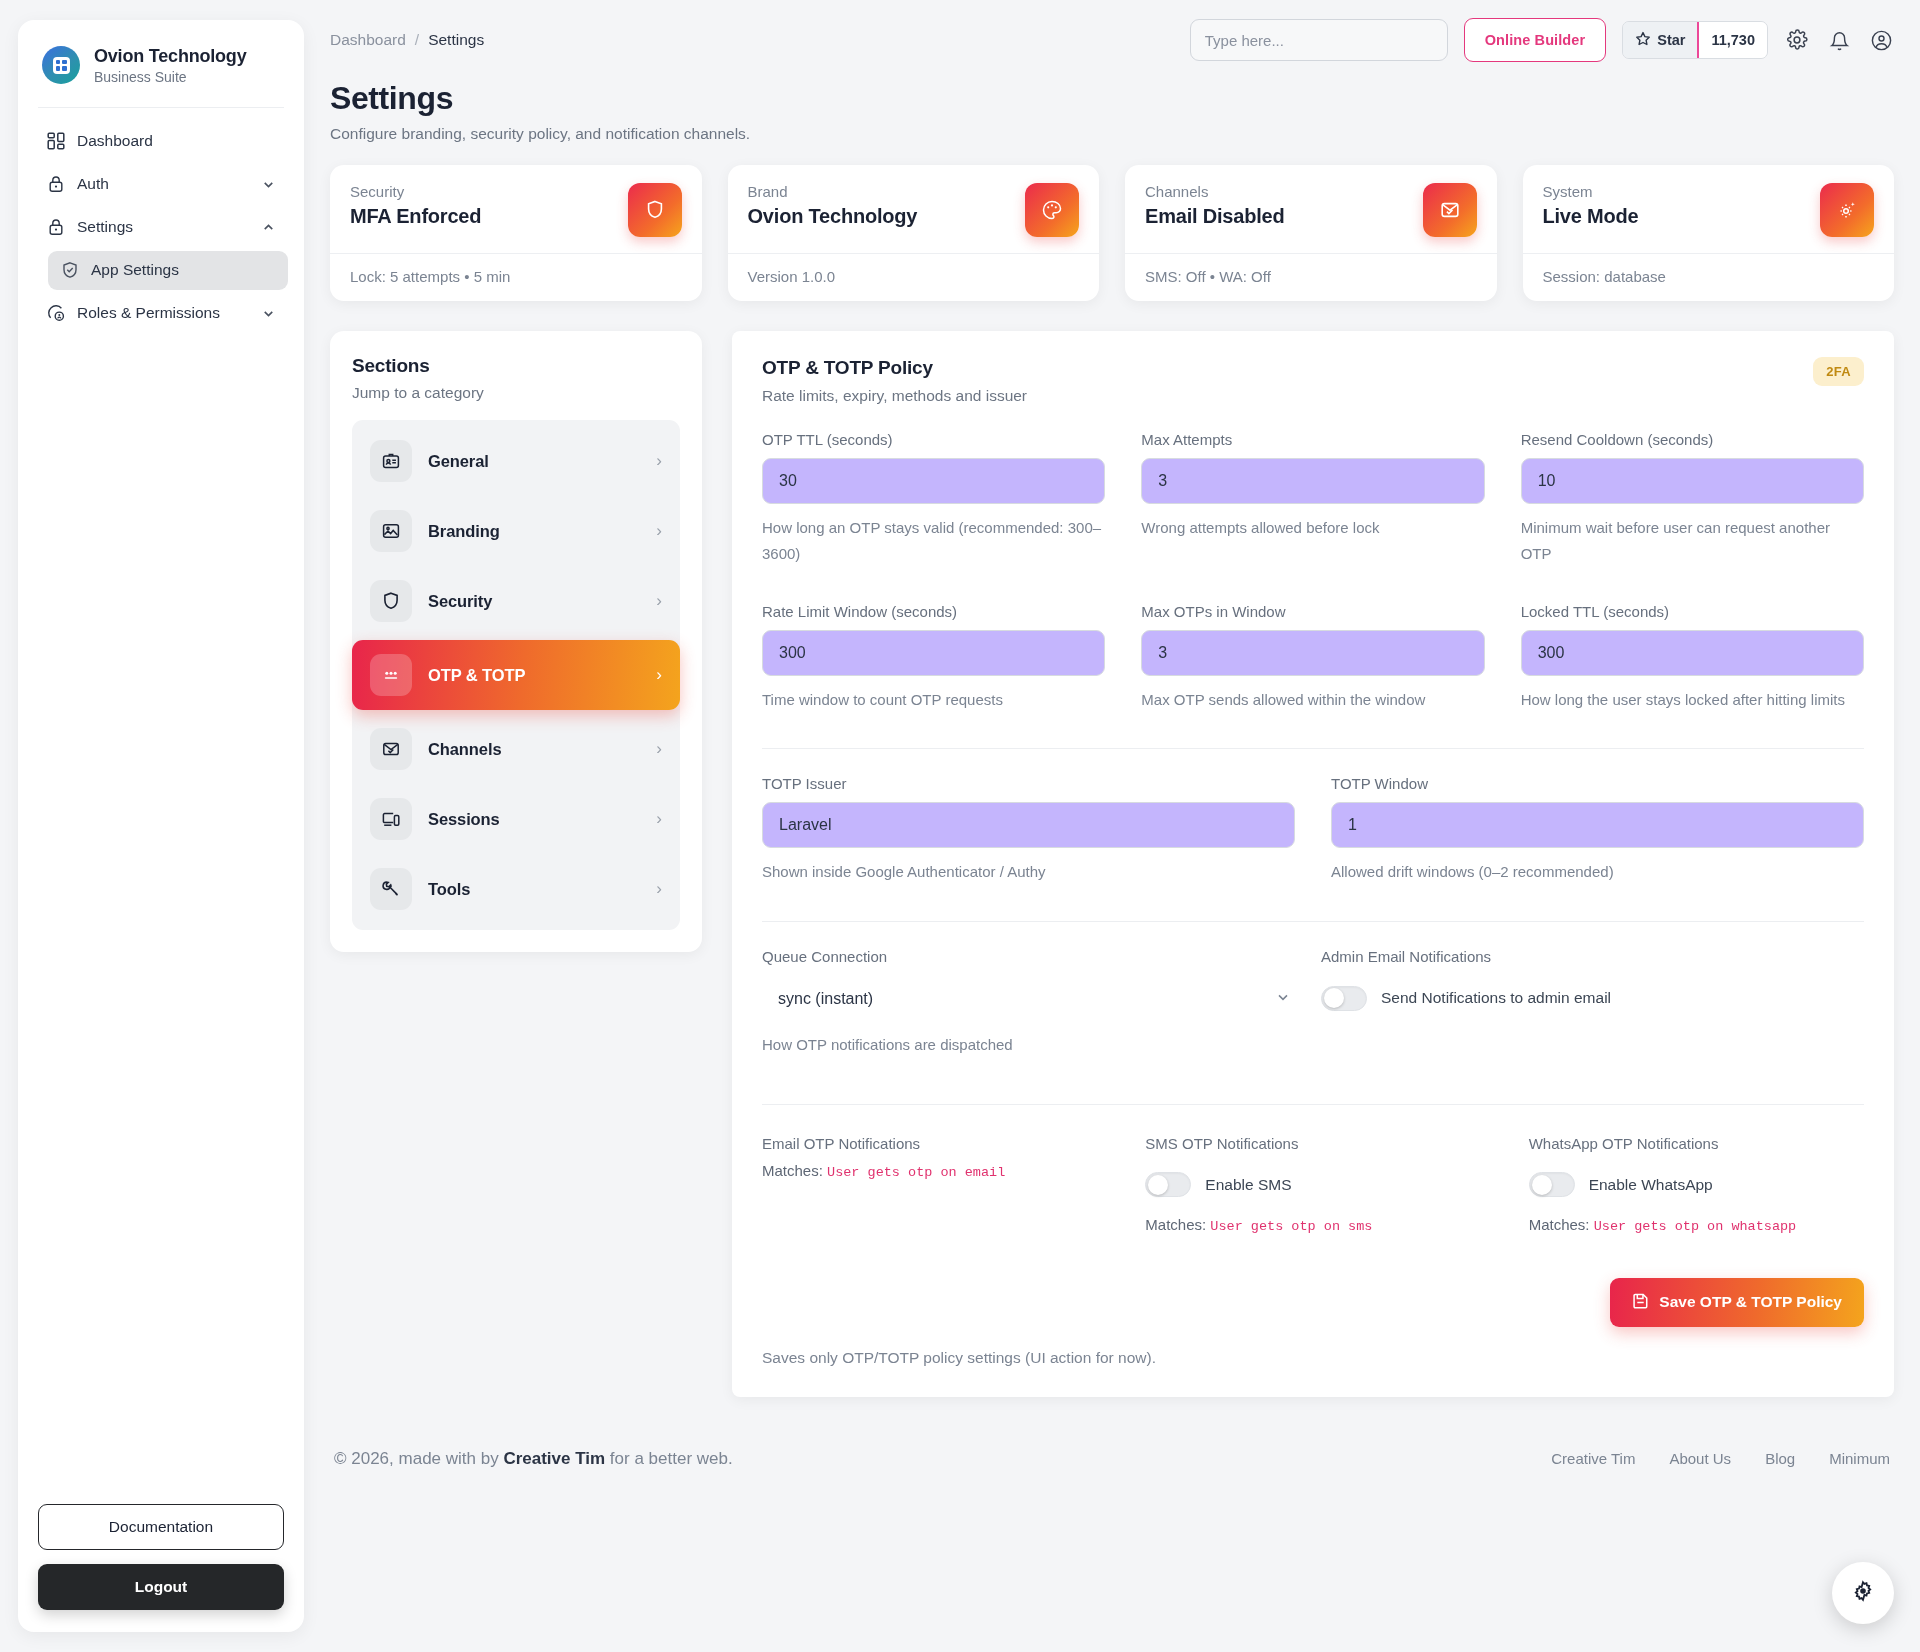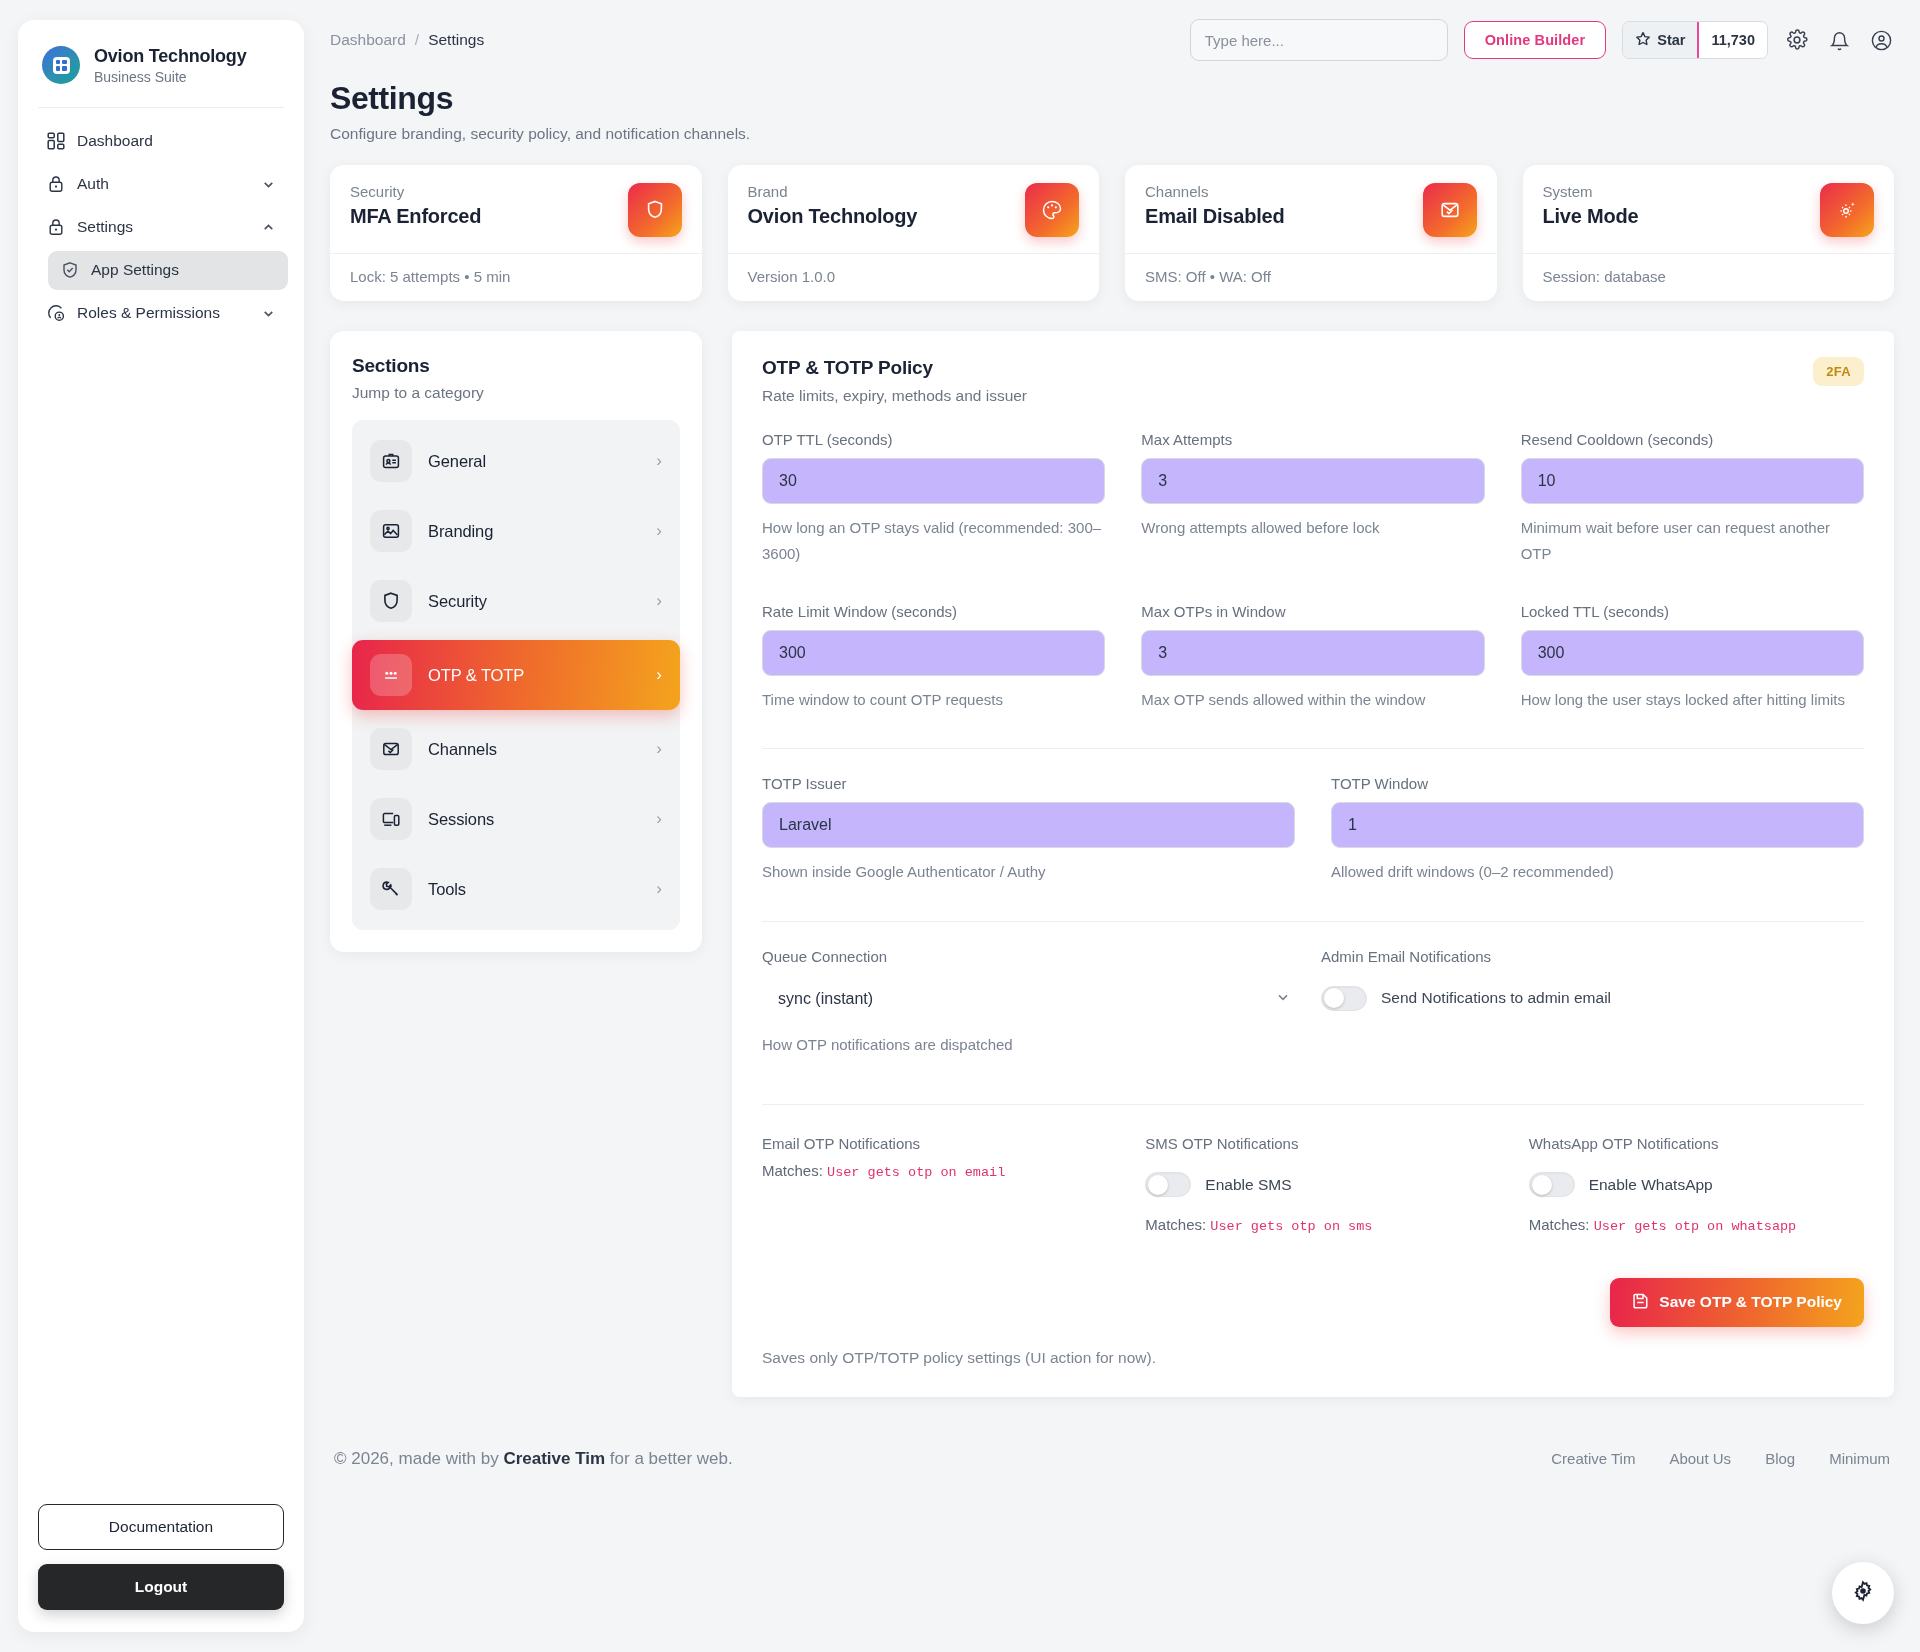--- a/index.html
+++ b/index.html
@@ -83,7 +83,7 @@
   }
   .search-box::placeholder { color: #8a919e; }
   .btn-online {
-    height: 38px; padding: 0 20px; border-radius: 9px; border: 1px solid #e4387d;
+    height: 44px; padding: 0 20px; border-radius: 9px; border: 1px solid #e4387d;
     background: #fff; color: #e4387d; font-size: 14.5px; font-weight: 700;
     cursor: pointer; font-family: inherit; letter-spacing: .1px;
   }

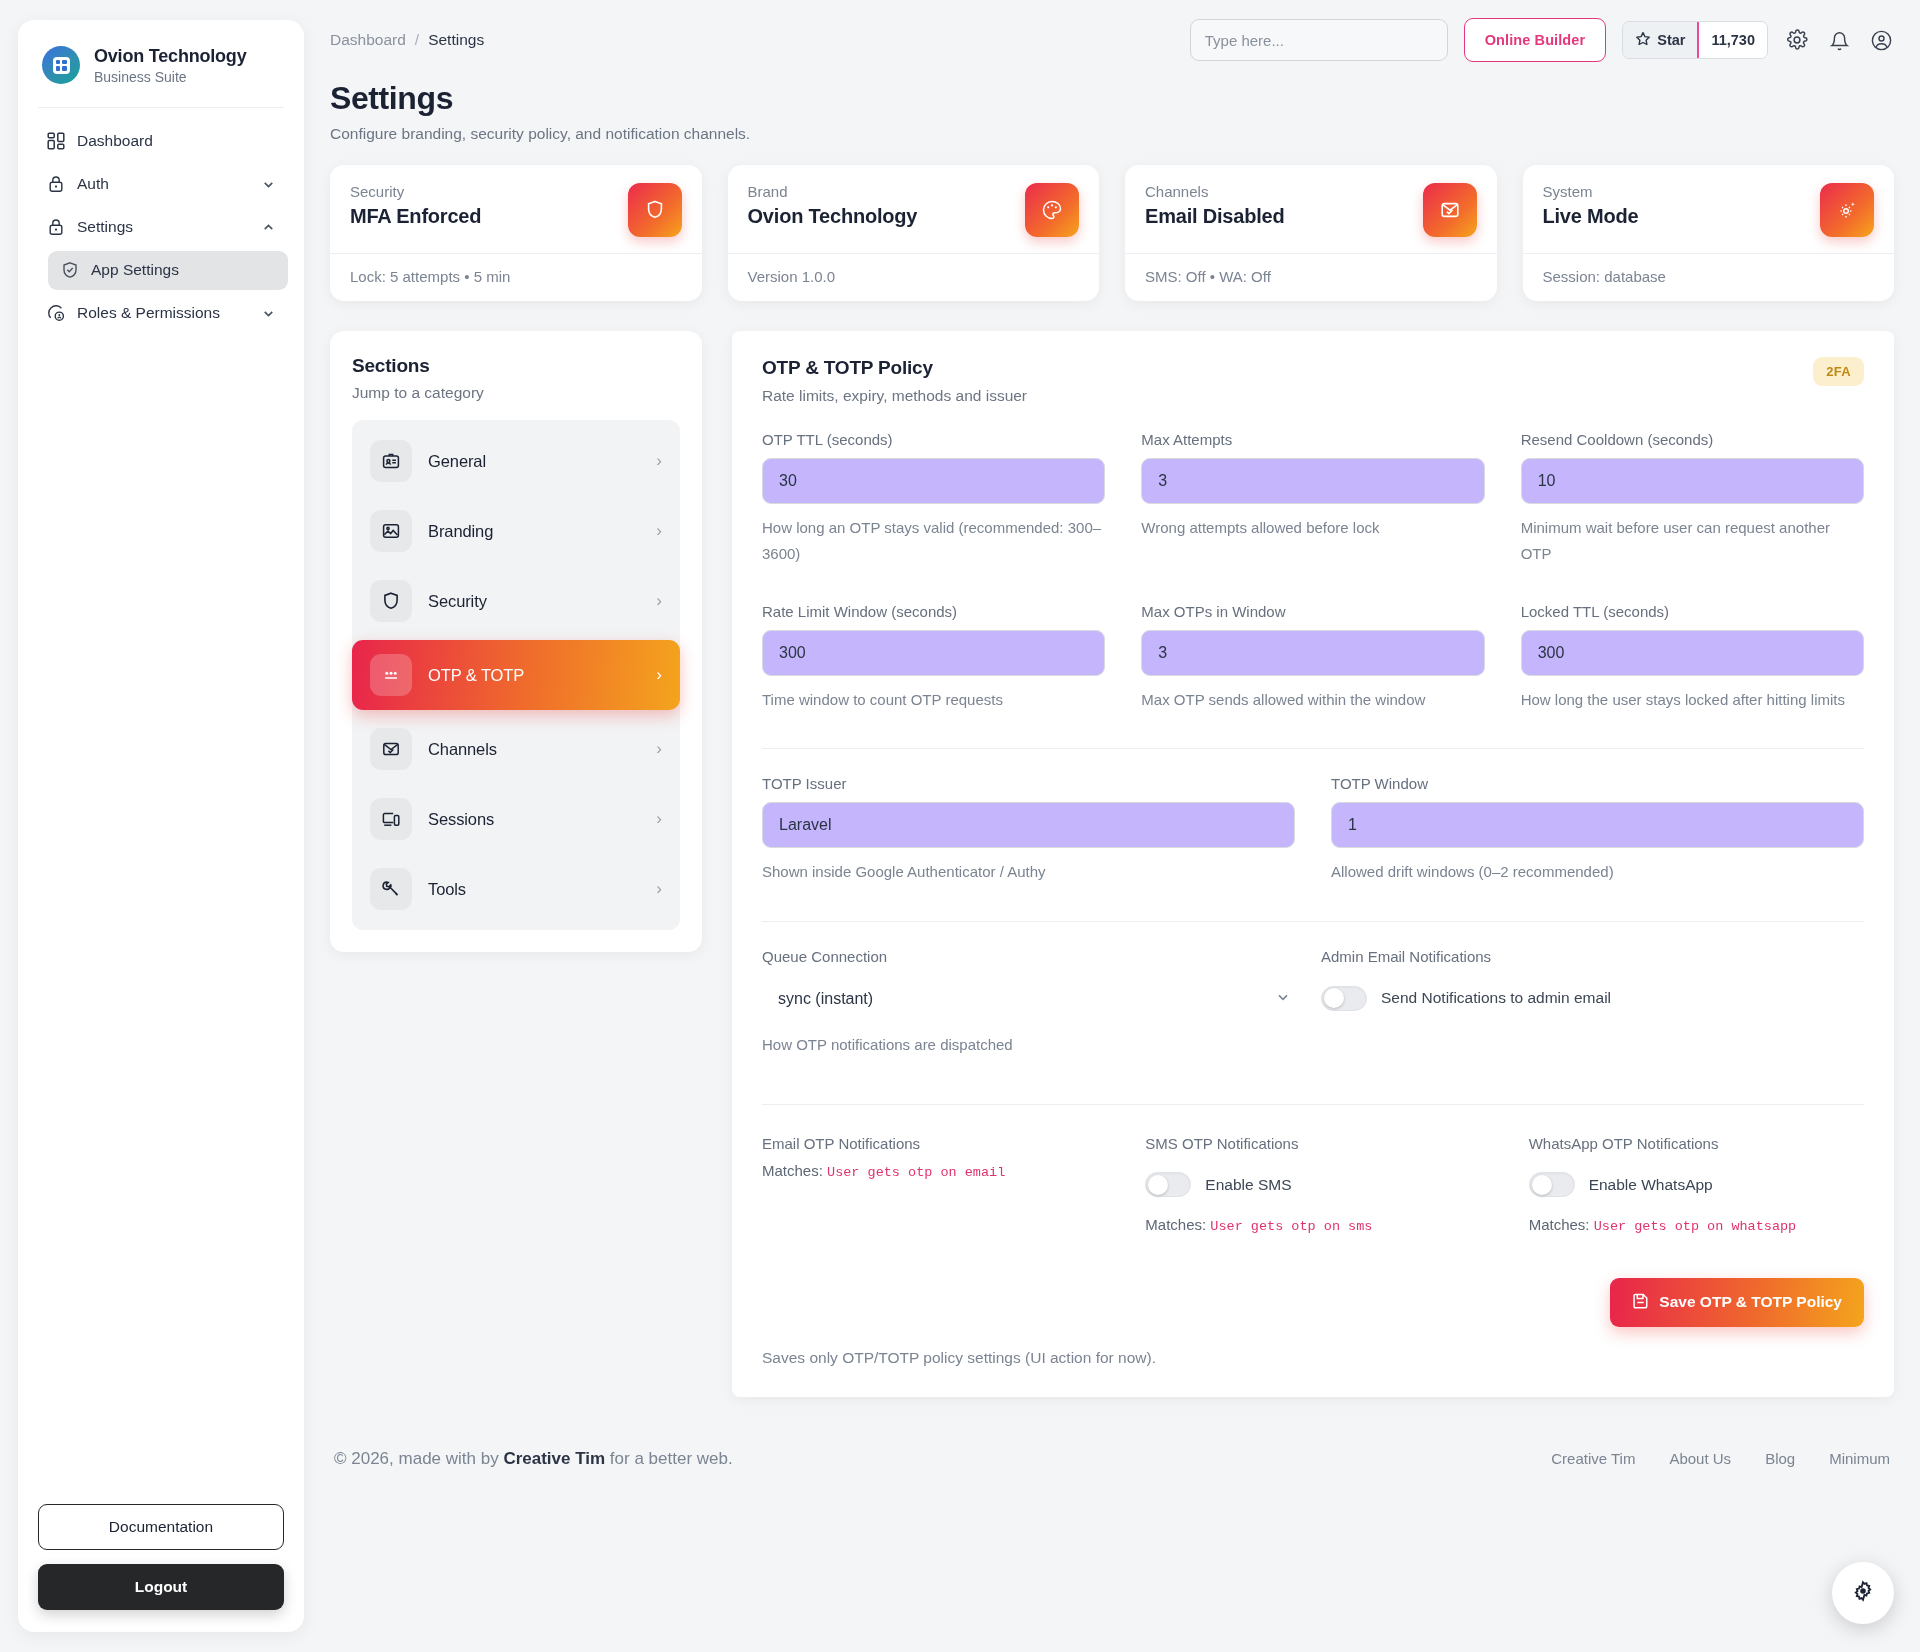--- a/index.html
+++ b/index.html
@@ -138,7 +138,7 @@
     width: 42px; height: 42px; border-radius: 11px; background: #e6e8ea;
     display: flex; align-items: center; justify-content: center; flex: 0 0 42px; color: #1b2233;
   }
-  .sec-item .nm { flex: 1; font-size: 16.5px; font-weight: 400; color: #1b2233; letter-spacing: -.1px; }
+  .sec-item .nm { flex: 1; font-size: 16.5px; font-weight: 700; color: #1b2233; letter-spacing: -.1px; }
   .sec-item .ar { color: #9aa1ab; font-size: 17px; }
   .sec-item.sel {
     background: linear-gradient(95deg,#e8254b 0%,#ef6a2c 52%,#f4a41d 100%);

